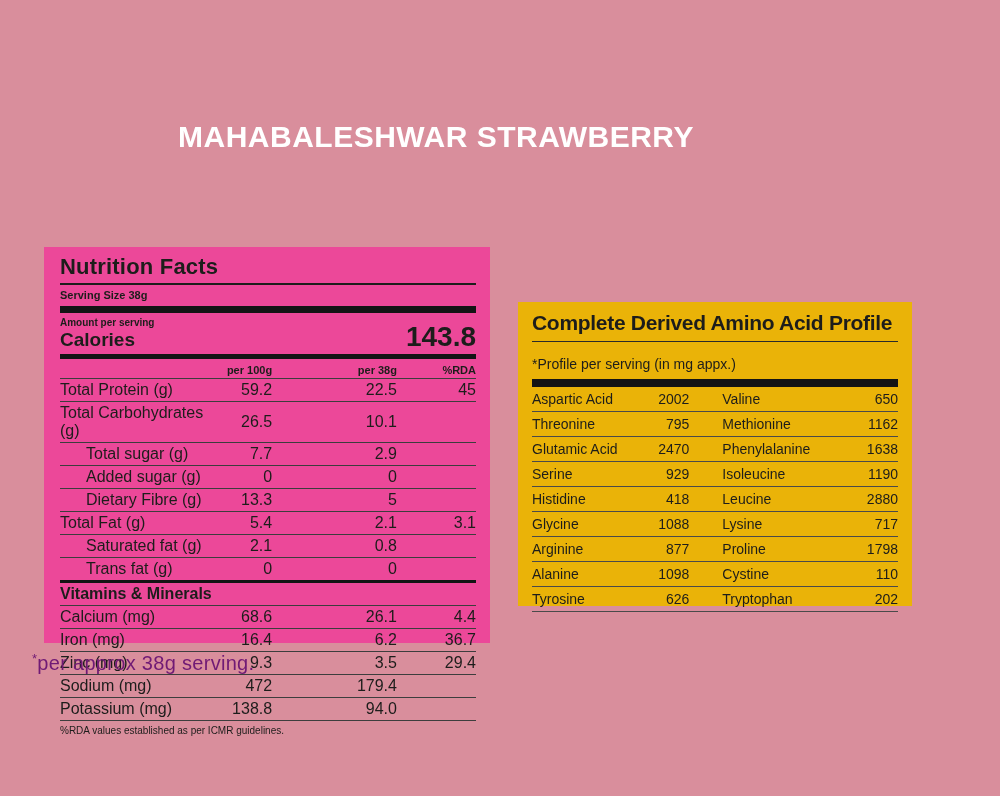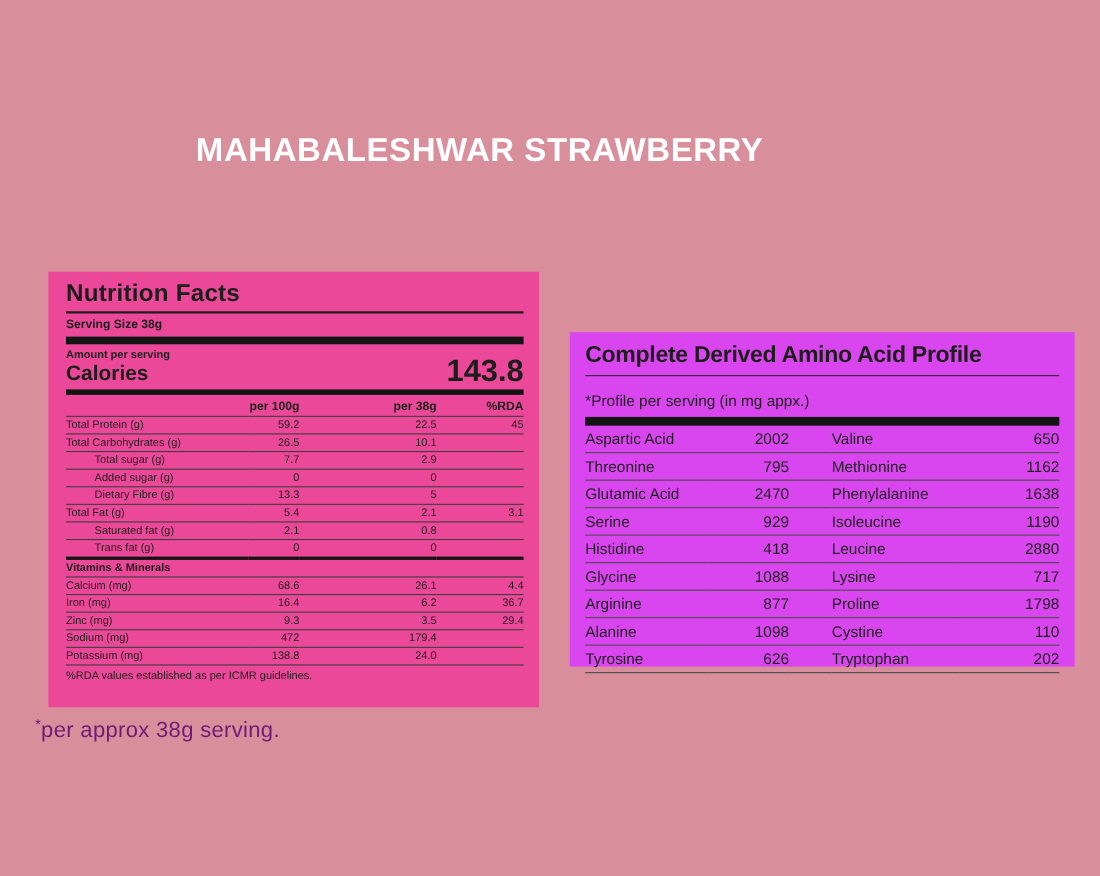--- a/index.html
+++ b/index.html
@@ -52,8 +52,8 @@
   .aa-panel {
     position: absolute;
     left: 518px; top: 302px;
-    width: 459px; height: 304px;
-    background: #d946ef;
+    width: 394px; height: 304px;
+    background: #eab308;
     padding: 9px 14px 0 14px;
   }
   .aa-title {

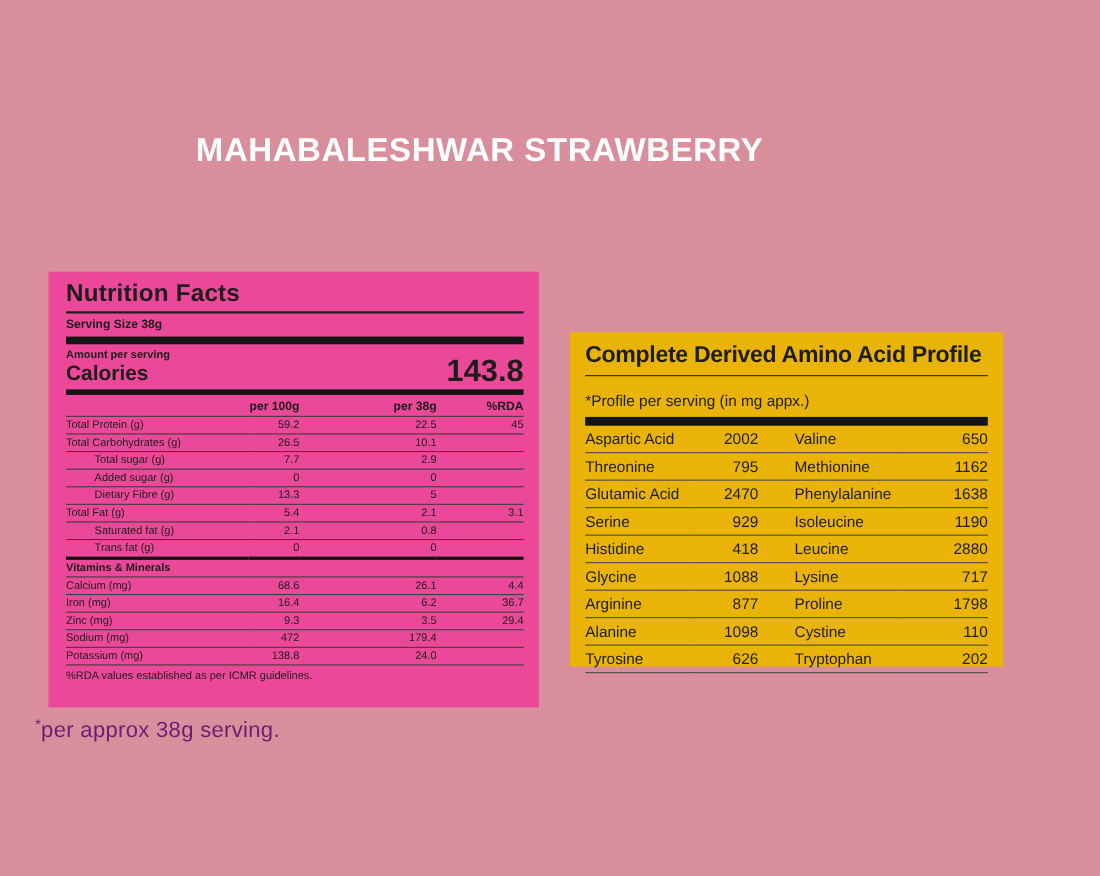--- a/index.html
+++ b/index.html
@@ -41,7 +41,7 @@
   .nf-calories-label { font-size: 19px; font-weight: 800; margin-top: 1px; }
   .nf-calories-value { font-size: 28px; font-weight: 800; line-height: 1; }
   .nf-table { width: 100%; border-collapse: collapse; table-layout: fixed; margin-top: 2px; }
-  .nf-table td, .nf-table th { font-size: 10px; font-weight: 500; padding: 2px 0 2px 0; text-align: left; vertical-align: middle; }
+  .nf-table td, .nf-table th { font-size: 16px; font-weight: 500; padding: 2px 0 2px 0; text-align: left; vertical-align: middle; }
   .nf-table th { font-size: 11px; font-weight: 600; border-bottom: 1px solid #3d3d3d; padding-top: 3px; }
   .nf-table td { border-bottom: 1px solid #3d3d3d; }
   .nf-table .num, .nf-table th.num { text-align: right; }

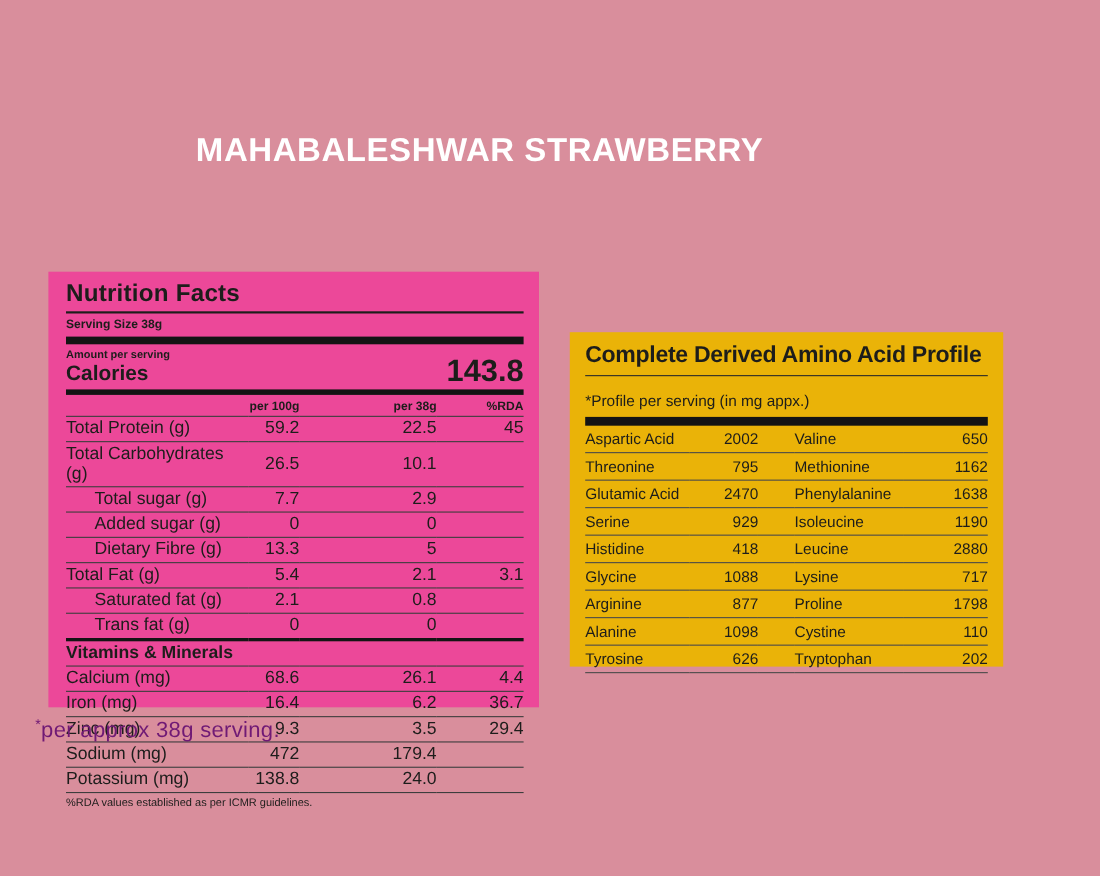--- a/index.html
+++ b/index.html
@@ -192,7 +192,7 @@
         <tr>
           <td>Potassium (mg)</td>
           <td class="num">138.8</td>
-          <td class="num">24.0</td>
+          <td class="num">94.0</td>
           <td class="num"></td>
         </tr>
       </tbody>

